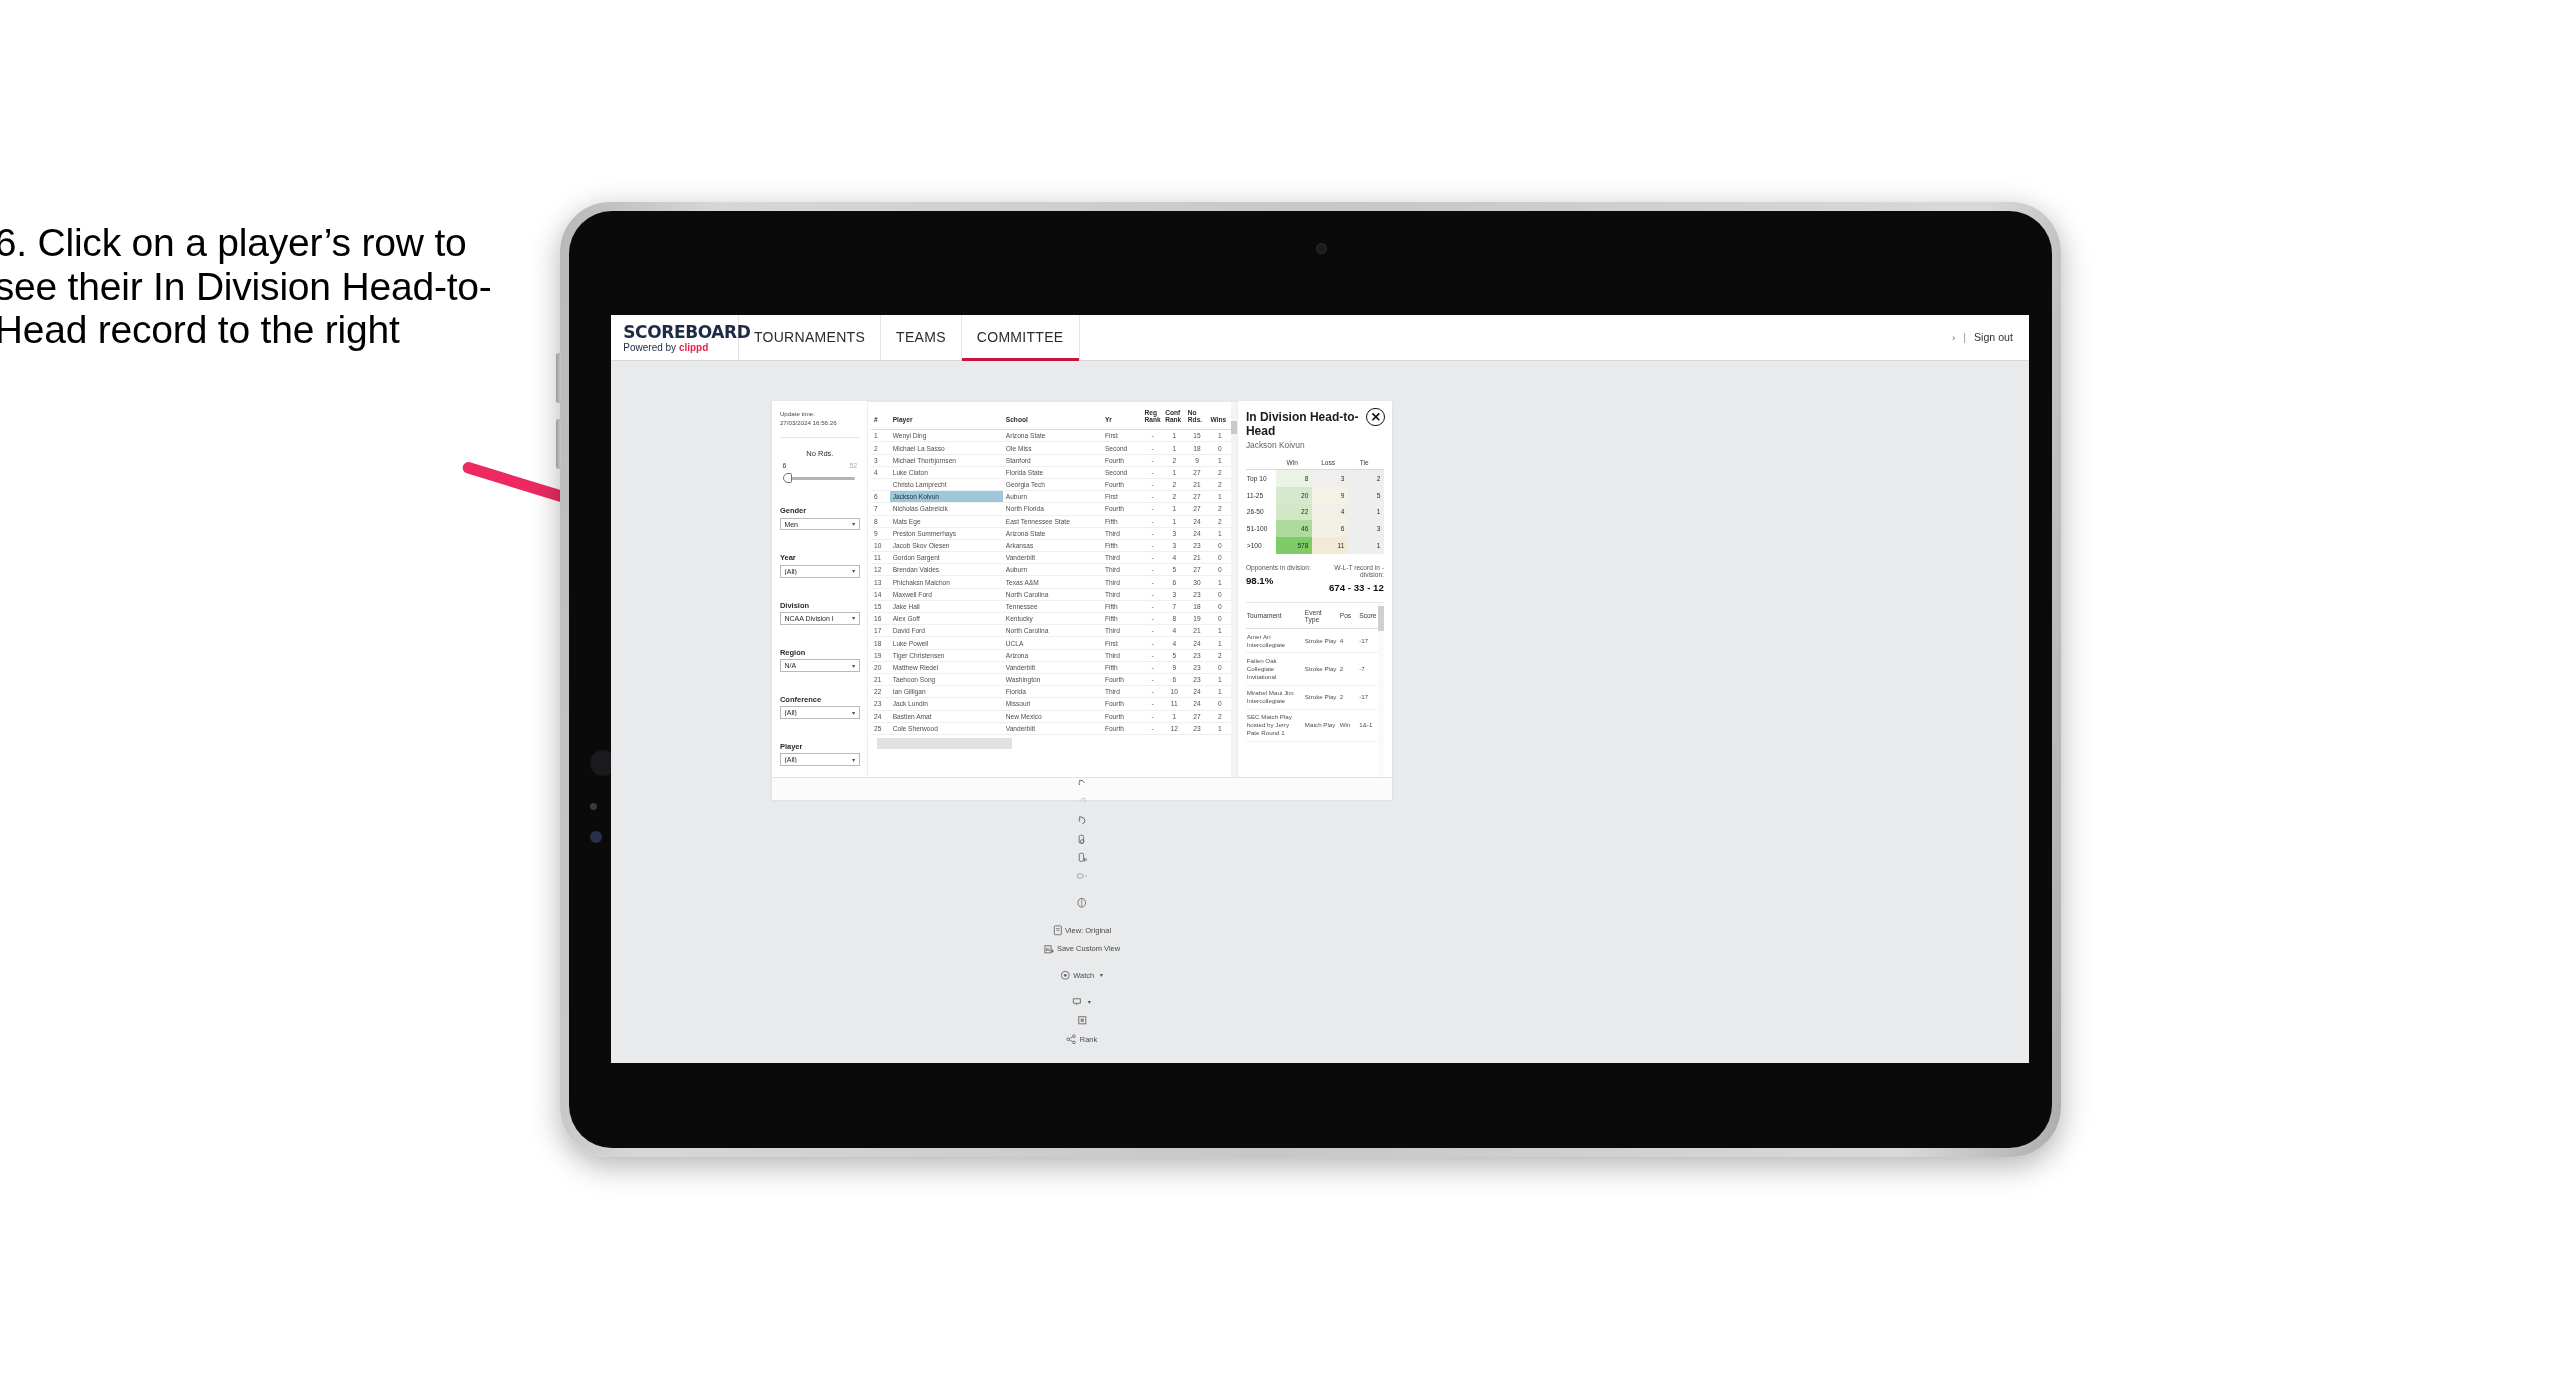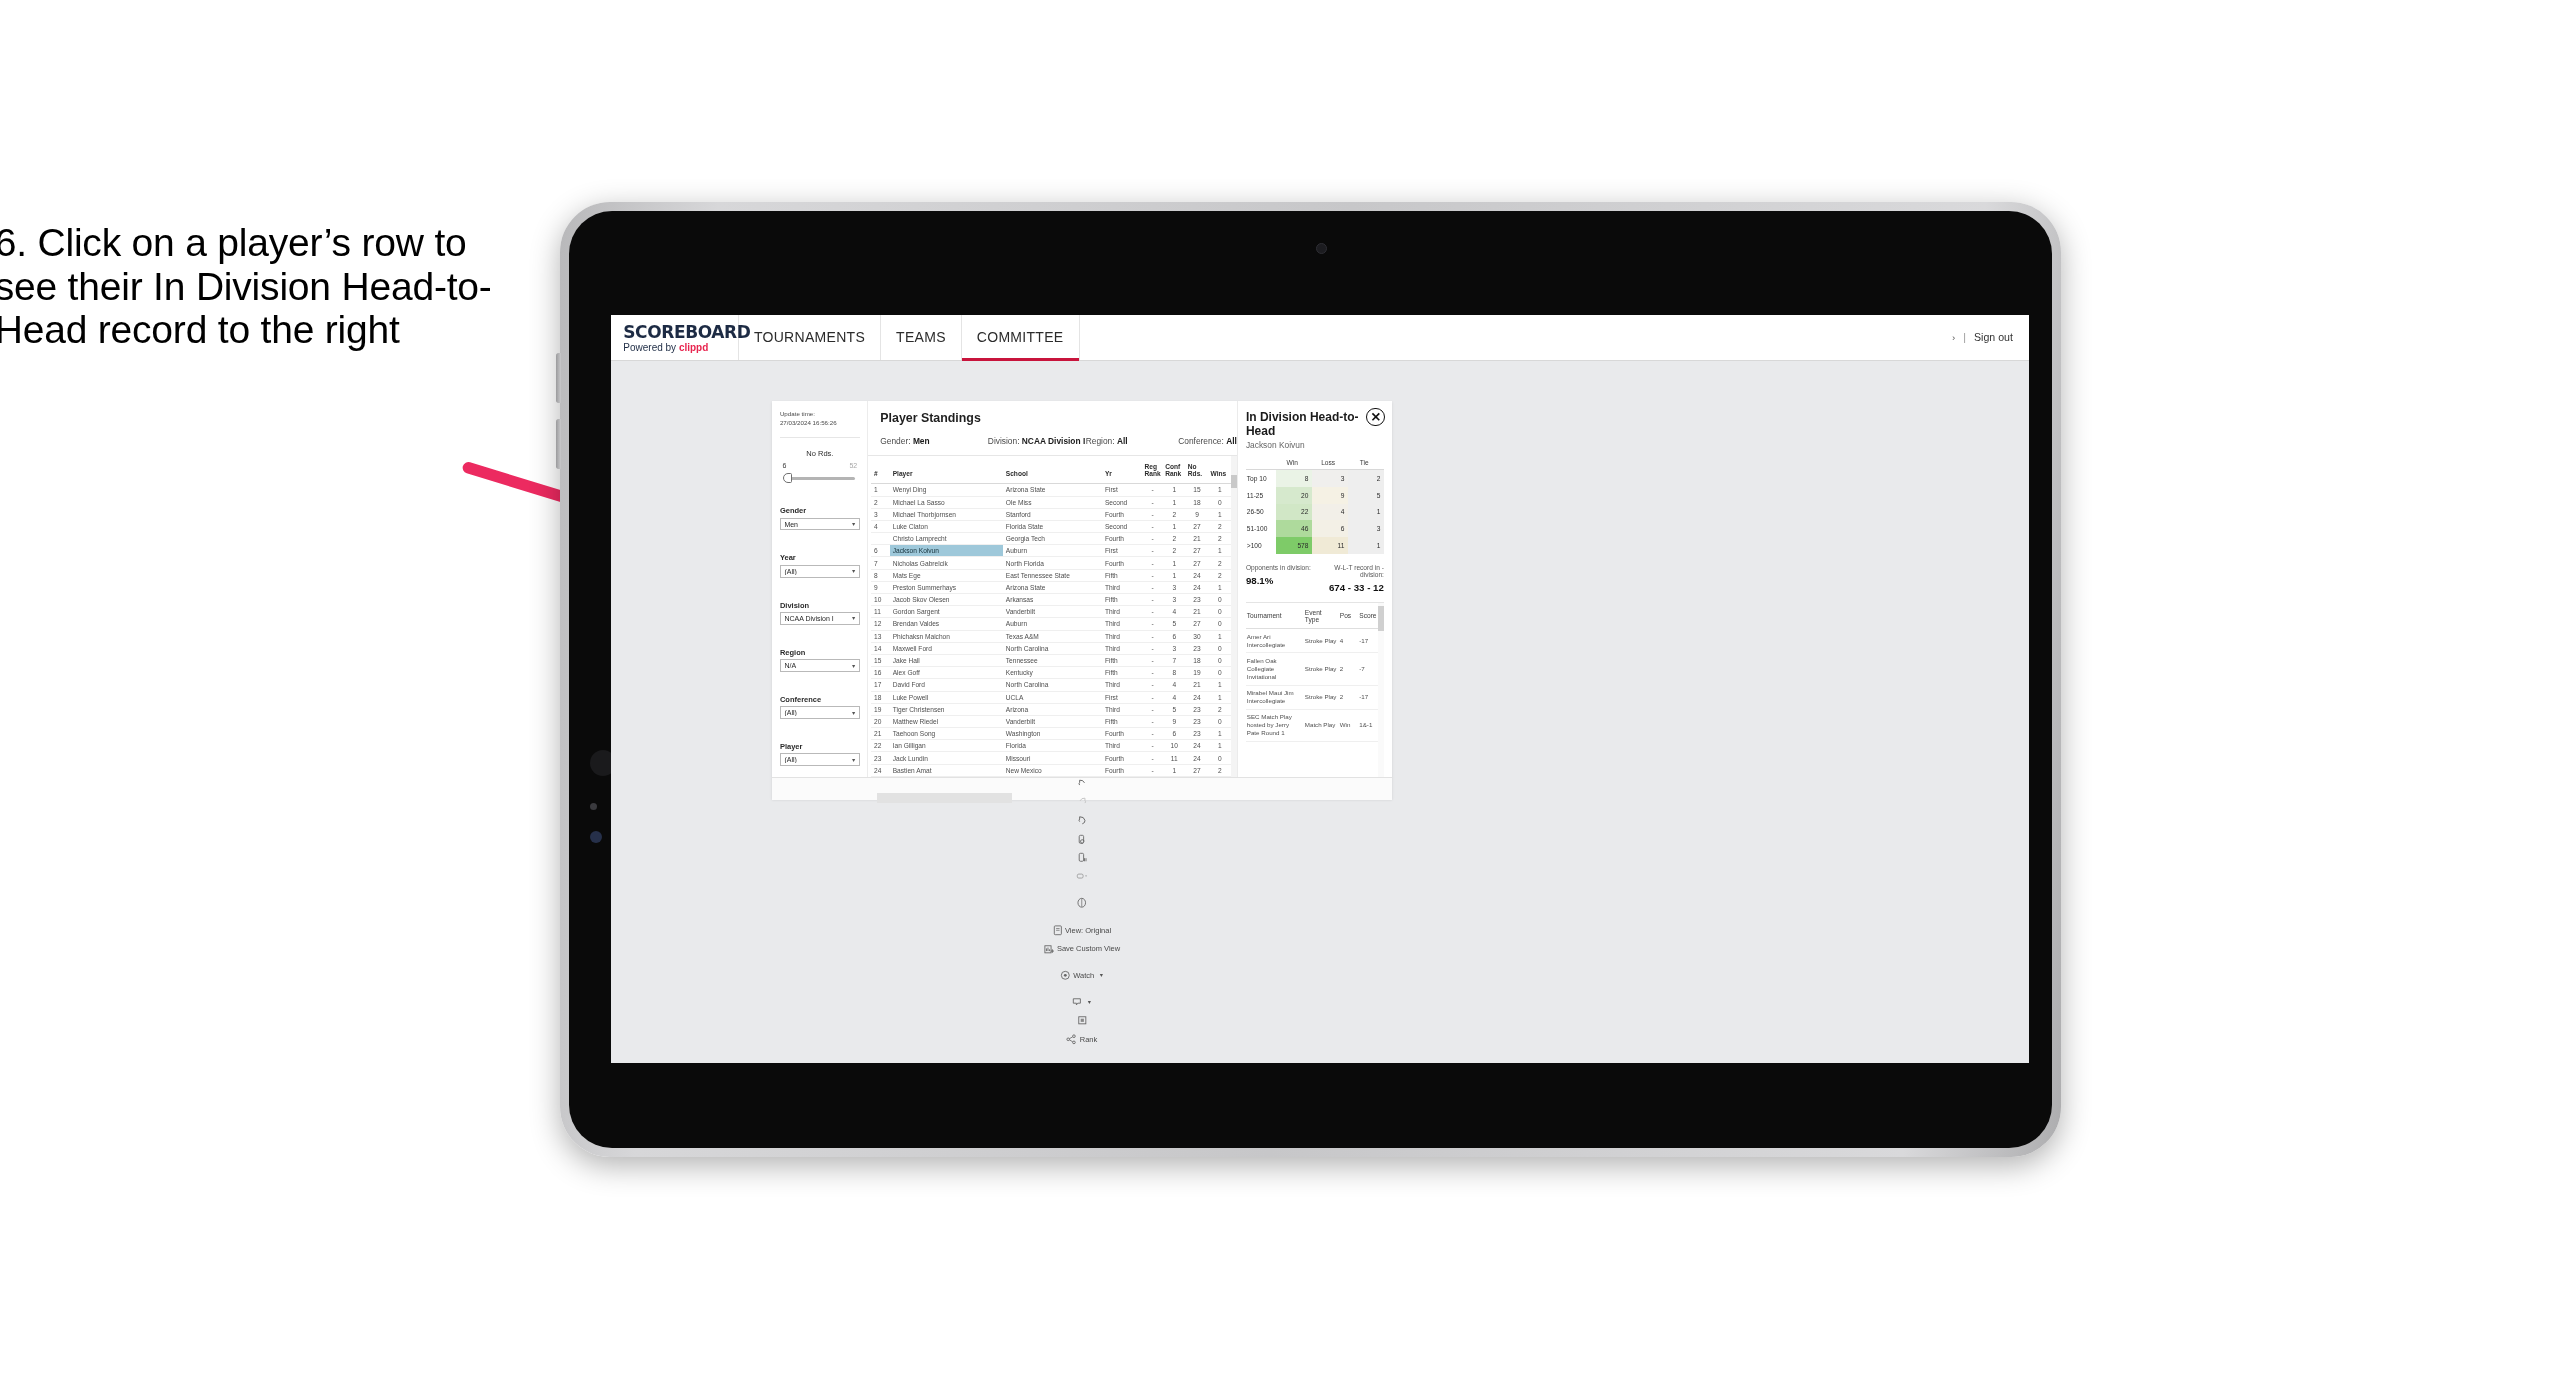--- a/index.html
+++ b/index.html
@@ -474,15 +474,6 @@
             </div>
 
             <div id="standings">
-              <div id="standings-head">
-                <div id="panel-title">Player Standings</div>
-                <div id="filter-summary">
-                  <span class="fs-item" id="fs-gender"><span>Gender: </span><b>Men</b></span>
-                  <span class="fs-item" id="fs-division"><span>Division: </span><b>NCAA Division I</b></span>
-                  <span class="fs-item" id="fs-region"><span>Region: </span><b>All</b></span>
-                  <span class="fs-item"><span>Conference: </span><b>All</b></span>
-                </div>
-              </div>
               <div id="standings-divider"></div>
 
               <div id="table-area">

